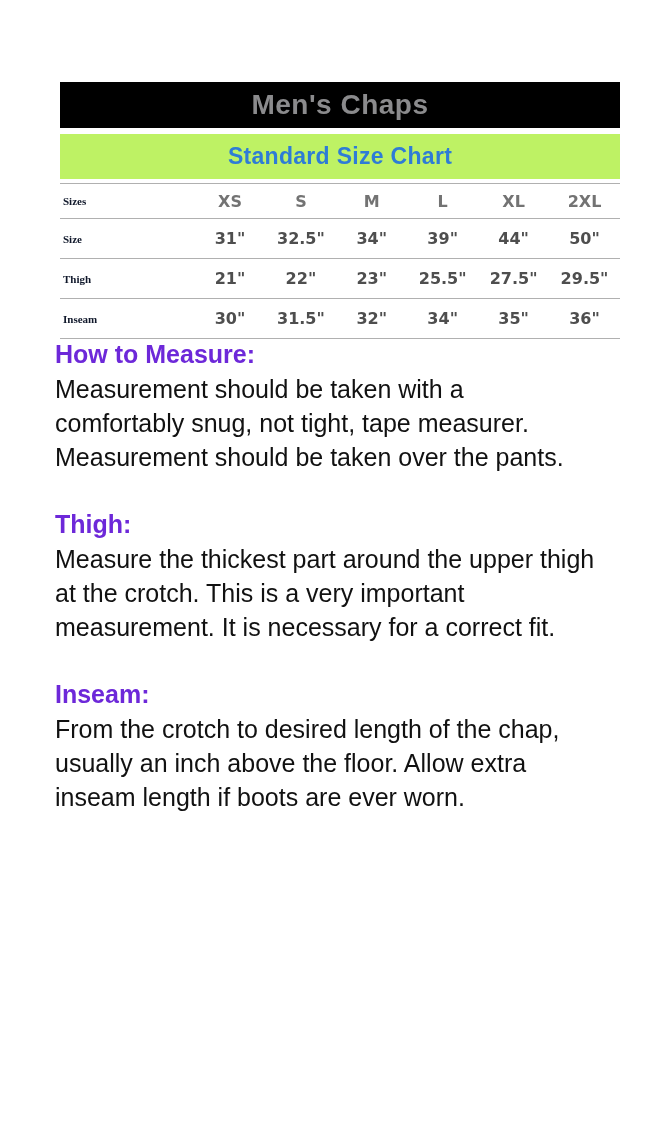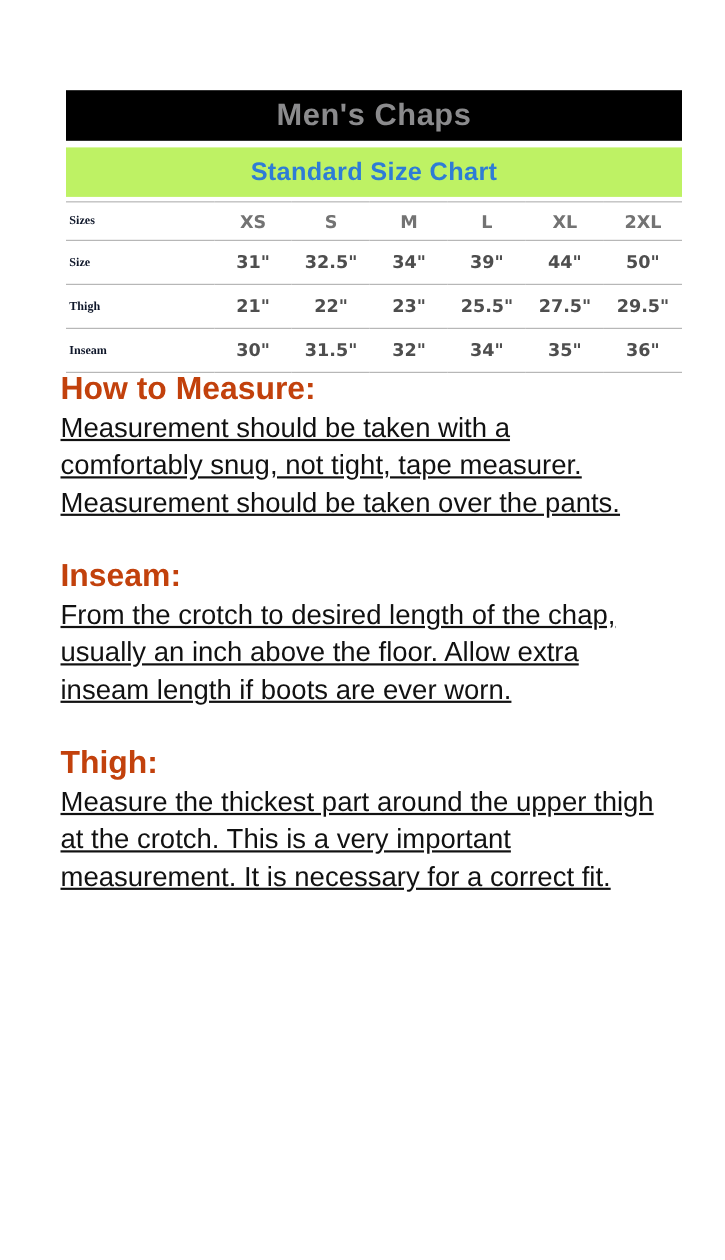--- a/index.html
+++ b/index.html
@@ -96,10 +96,10 @@
   }
   .sections h2 {
     margin: 0;
-    font-size: 29px;
+    font-size: 25px;
     line-height: 35px;
     font-weight: bold;
-    color: #c2410c;
+    color: #6d28d9;
   }
   .sections p {
     margin: 0 10px 33px 0;

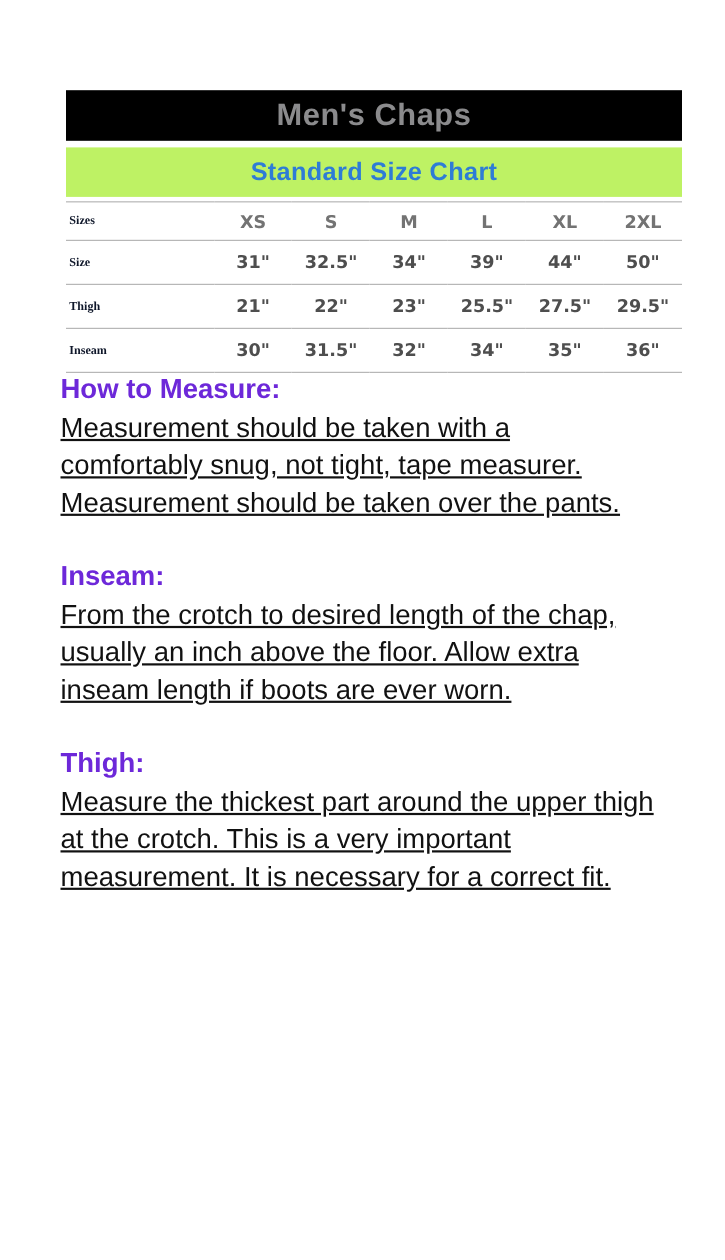--- a/index.html
+++ b/index.html
@@ -106,7 +106,6 @@
     font-size: 25px;
     line-height: 34px;
     color: #111111;
-    text-decoration: underline;
   }
 </style>
 </head>

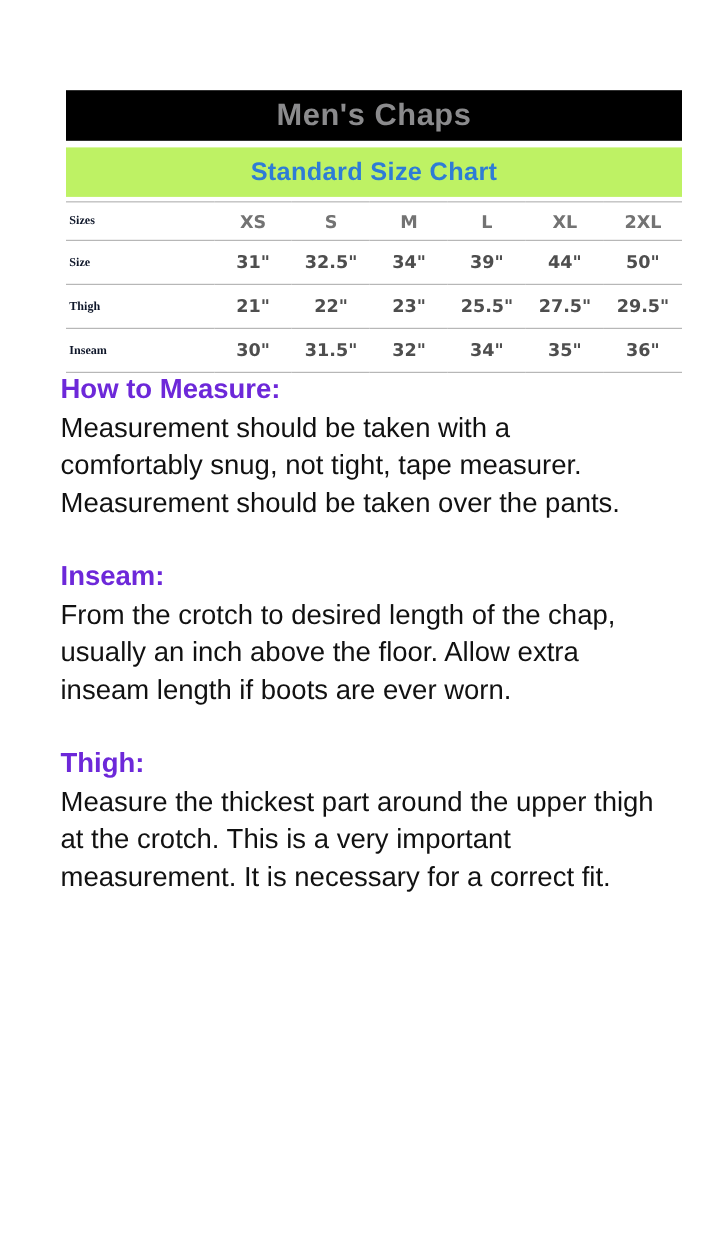--- a/index.html
+++ b/index.html
@@ -171,12 +171,12 @@
   <section>
   </section>
   <section>
+    <h2>Thigh:</h2>
+    <p>Measure the thickest part around the upper thigh at the crotch. This is a very important measurement. It is necessary for a correct fit.</p>
+  </section>
+  <section>
     <h2>Inseam:</h2>
     <p>From the crotch to desired length of the chap, usually an inch above the floor. Allow extra inseam length if boots are ever worn.</p>
-  </section>
-  <section>
-    <h2>Thigh:</h2>
-    <p>Measure the thickest part around the upper thigh at the crotch. This is a very important measurement. It is necessary for a correct fit.</p>
   </section>
 </div>
 

